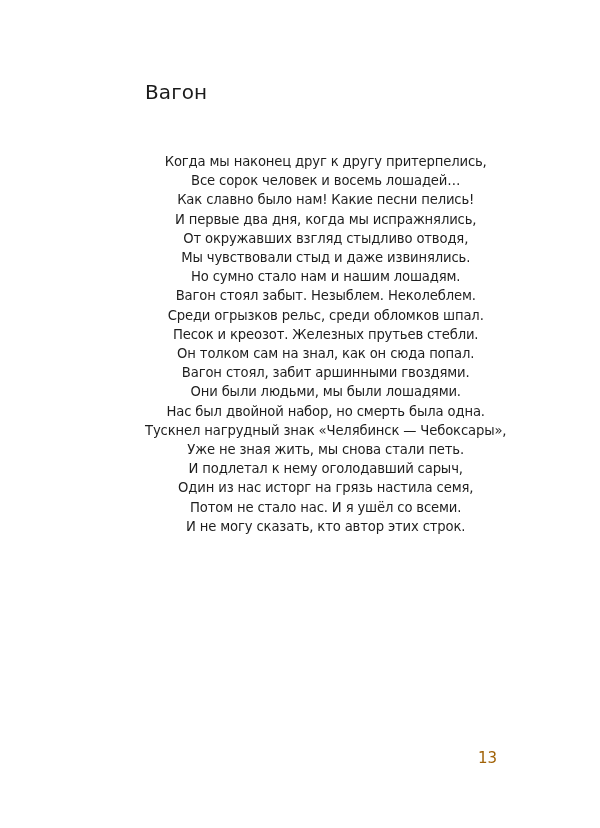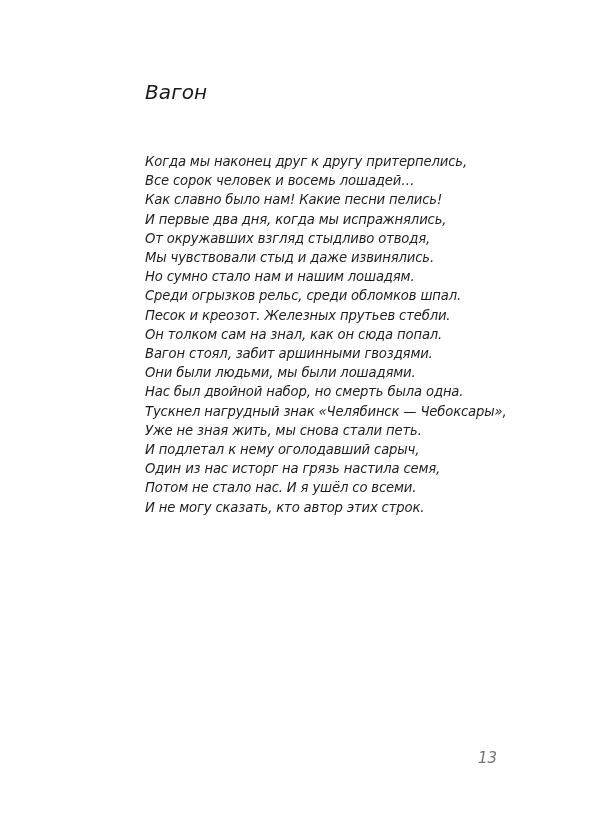--- a/index.html
+++ b/index.html
@@ -21,7 +21,6 @@
       width: 600px;
       height: 824px;
       background: #ffffff;
-      font-style: italic;
     }
     .title {
       position: absolute;

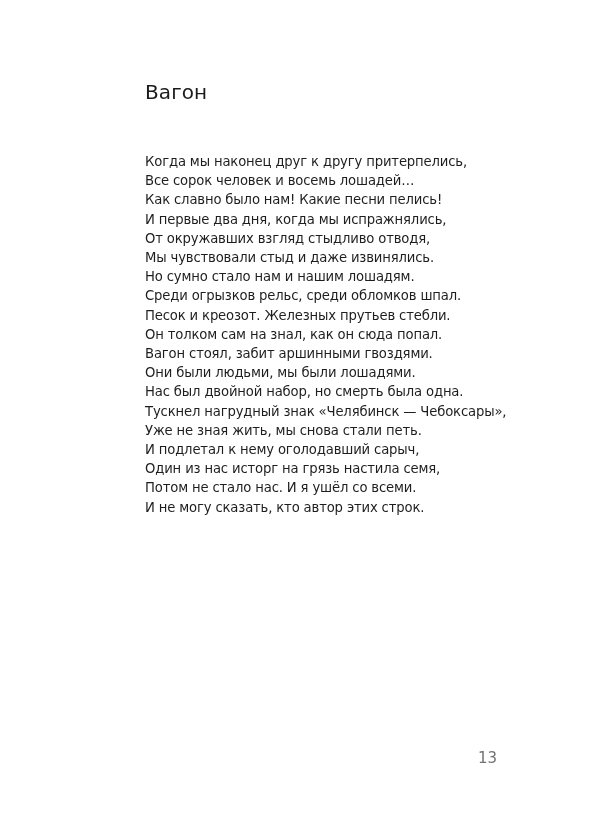--- a/index.html
+++ b/index.html
@@ -49,6 +49,7 @@
       white-space: nowrap;
       margin: 0;
       padding: 0;
+      text-align: center;
     }
     .page-number {
       position: absolute;

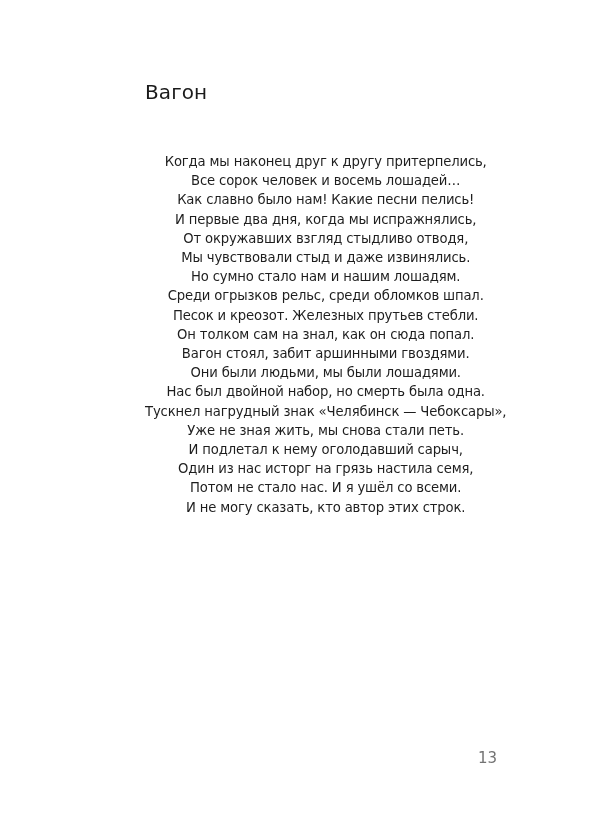--- a/index.html
+++ b/index.html
@@ -74,6 +74,7 @@
     <li>От окружавших взгляд стыдливо отводя,</li>
     <li>Мы чувствовали стыд и даже извинялись.</li>
     <li>Но сумно стало нам и нашим лошадям.</li>
+    <li>Вагон стоял забыт. Незыблем. Неколеблем.</li>
     <li>Среди огрызков рельс, среди обломков шпал.</li>
     <li>Песок и креозот. Железных прутьев стебли.</li>
     <li>Он толком сам на знал, как он сюда попал.</li>

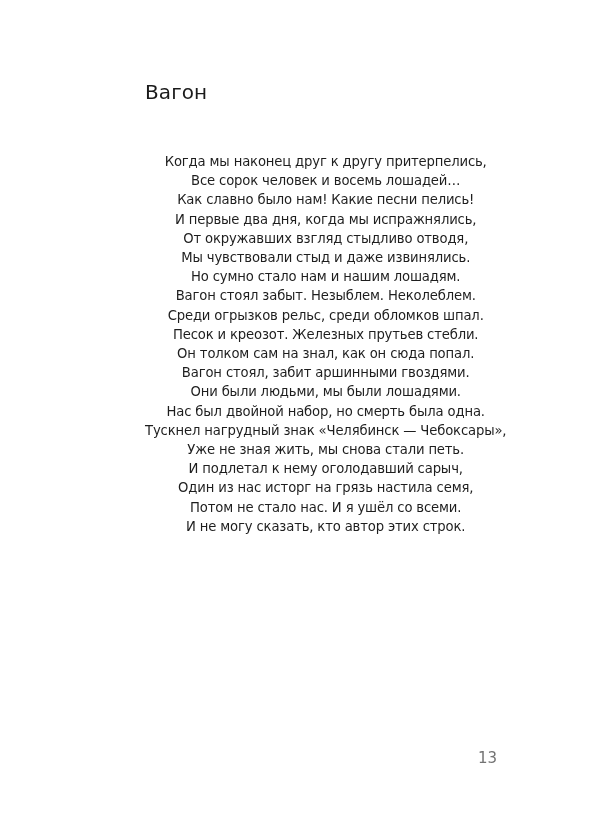--- a/index.html
+++ b/index.html
@@ -57,7 +57,7 @@
       top: 748px;
       font-size: 15px;
       line-height: 20px;
-      color: #737373;
+      color: #a16207;
     }
   </style>
 </head>

